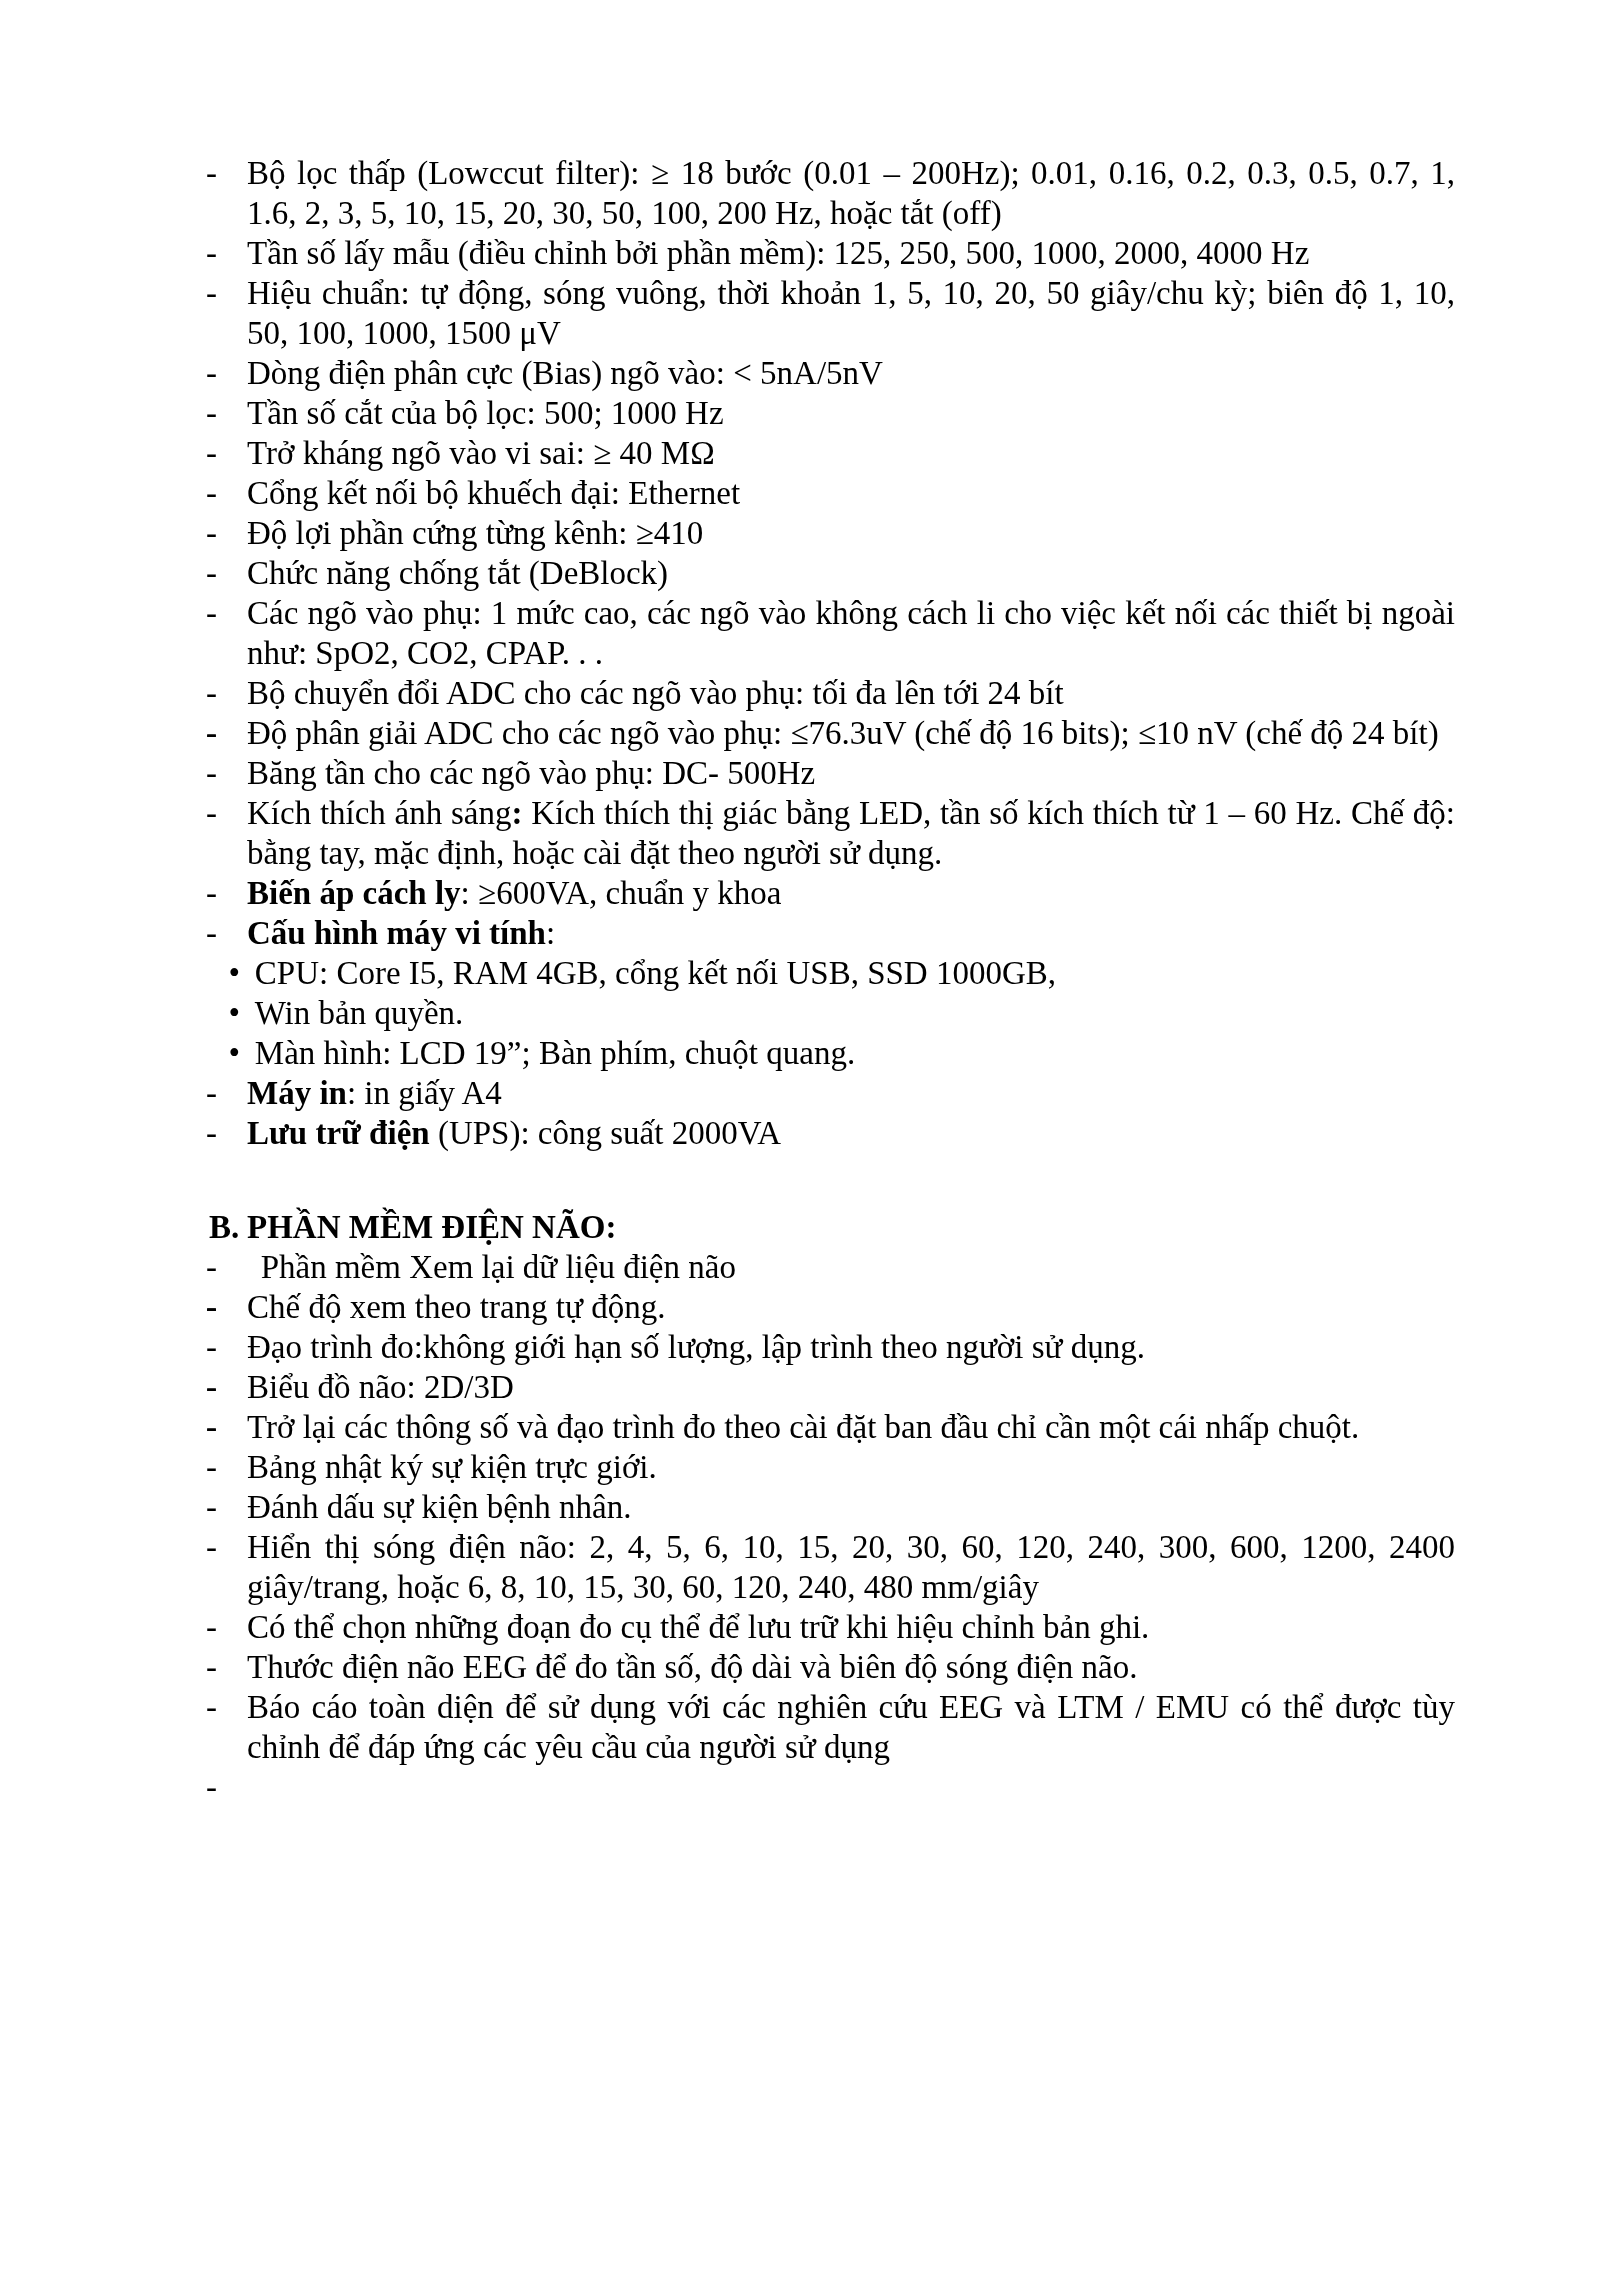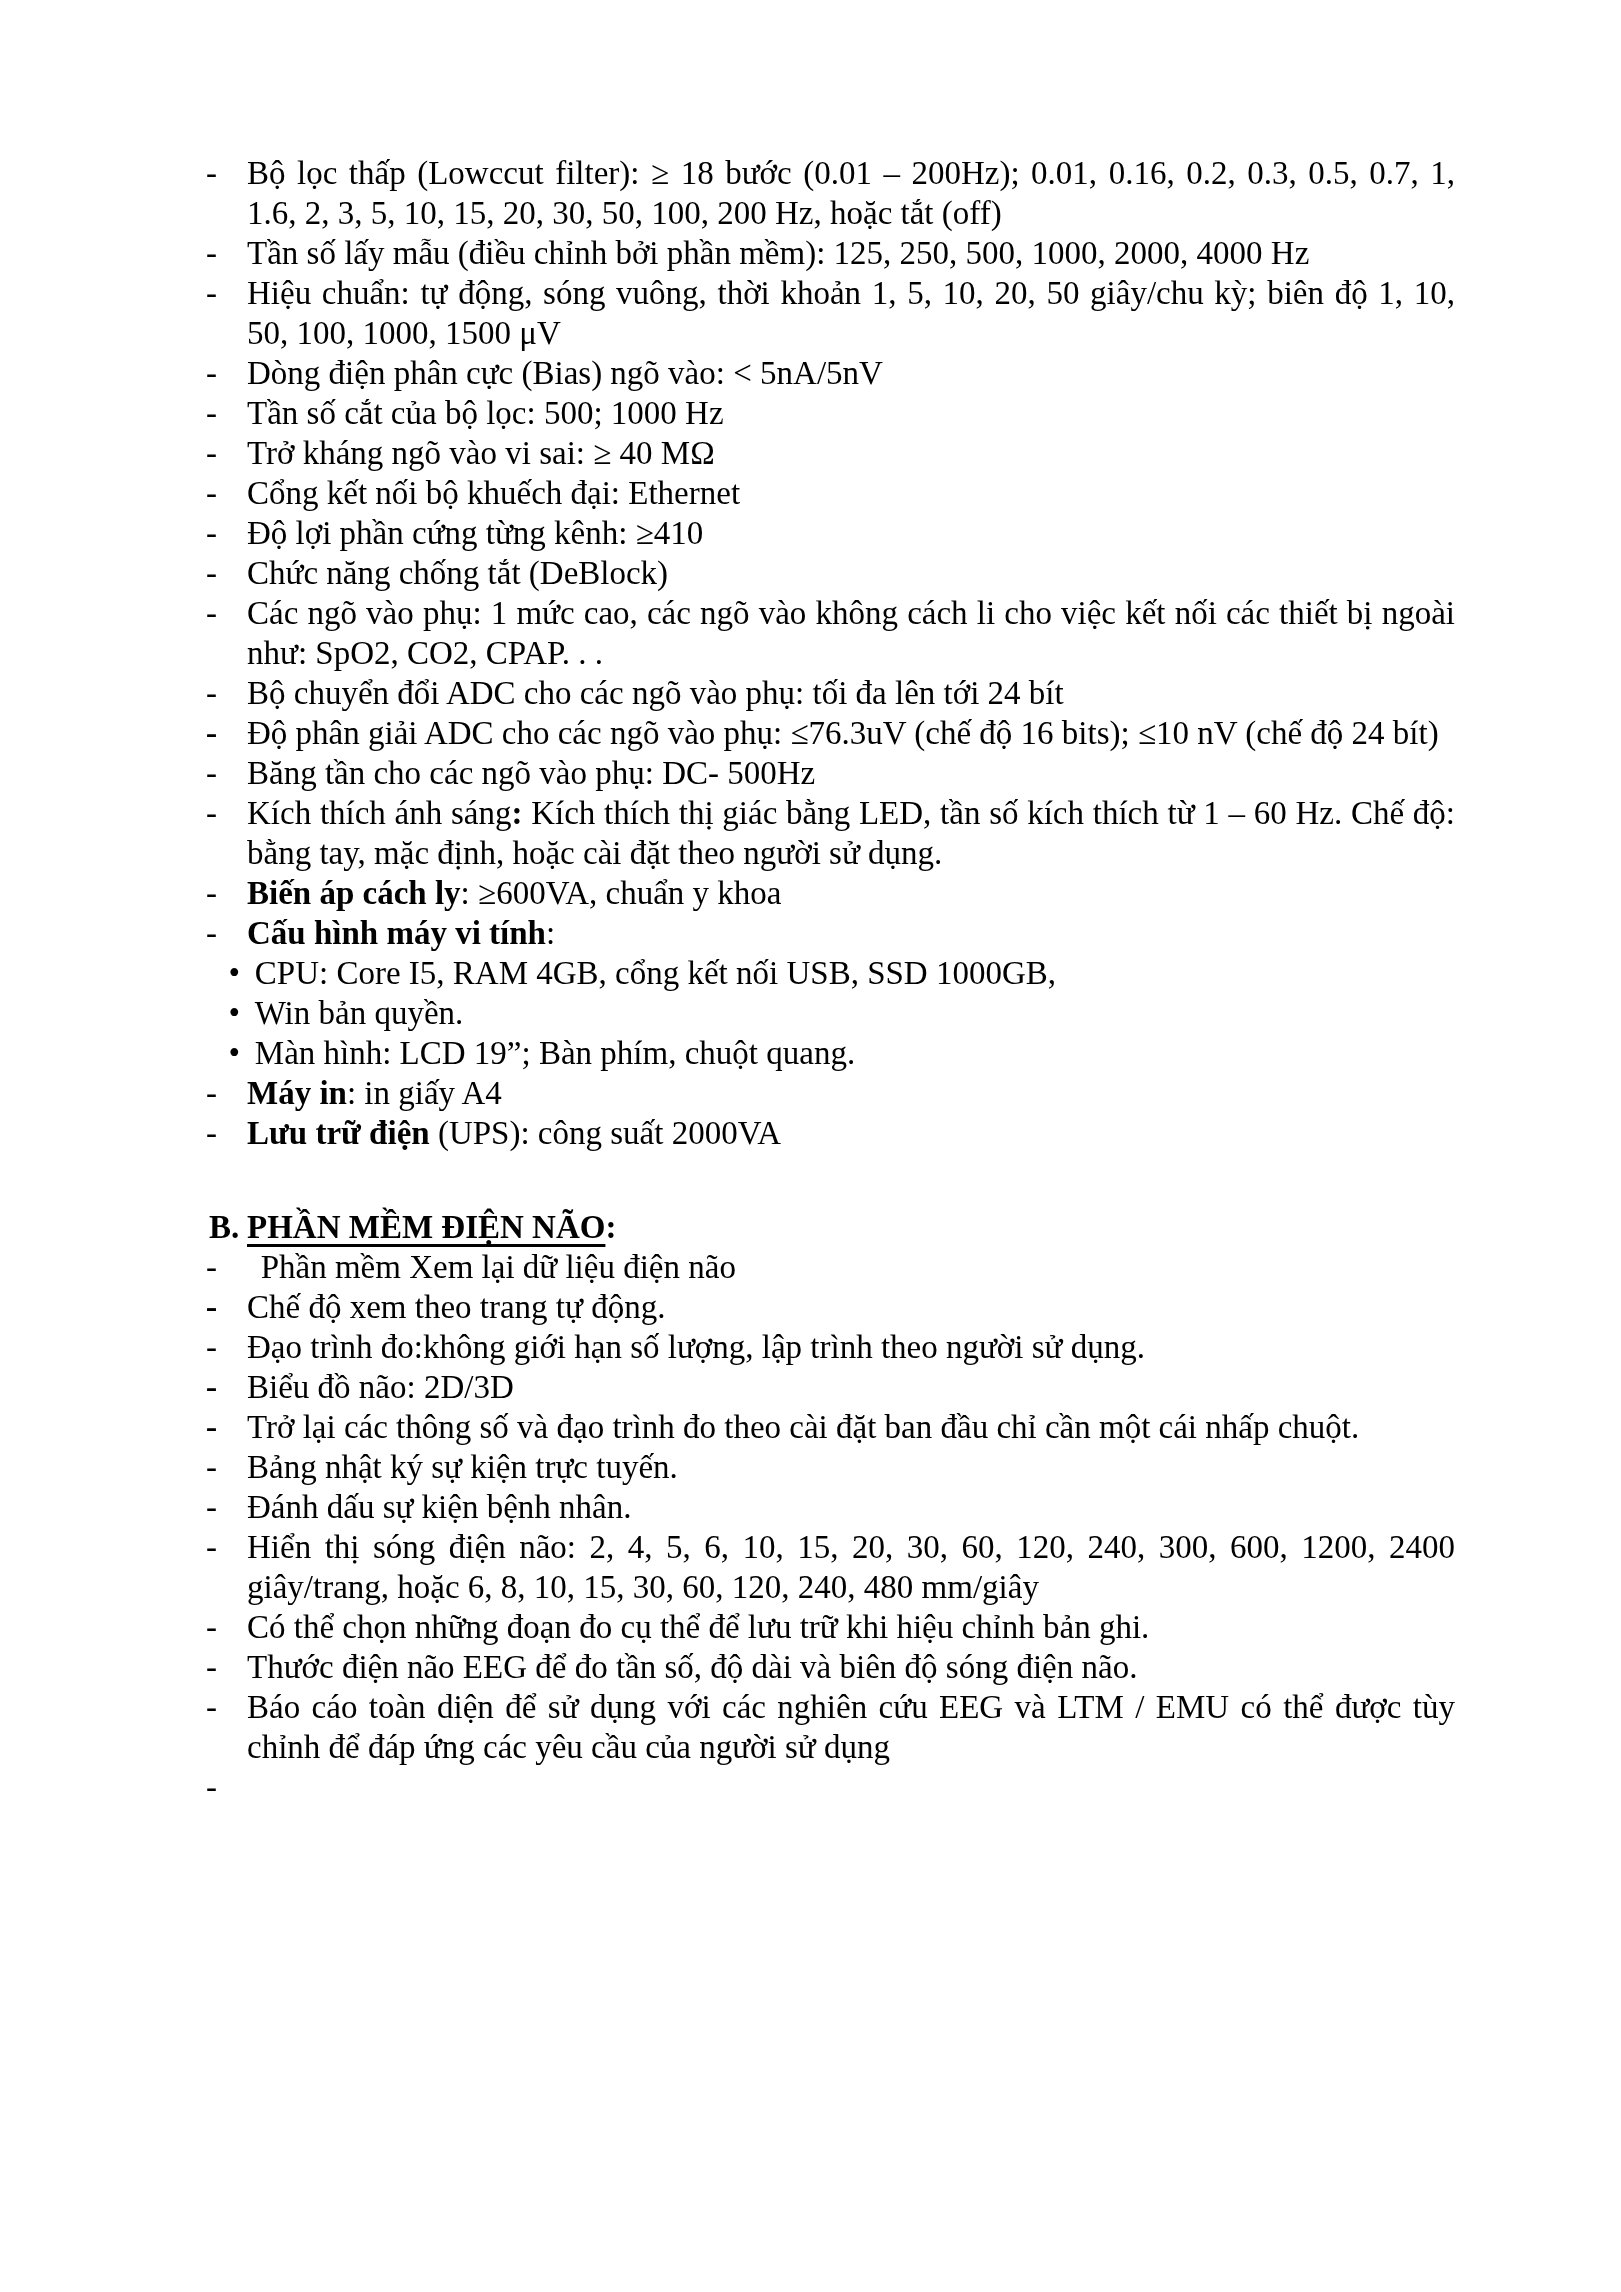--- a/index.html
+++ b/index.html
@@ -49,7 +49,6 @@
     top: 0;
   }
   .h-title {
-    text-decoration: underline;
     text-decoration-thickness: 2.9px;
     text-underline-offset: 5.9px;
   }

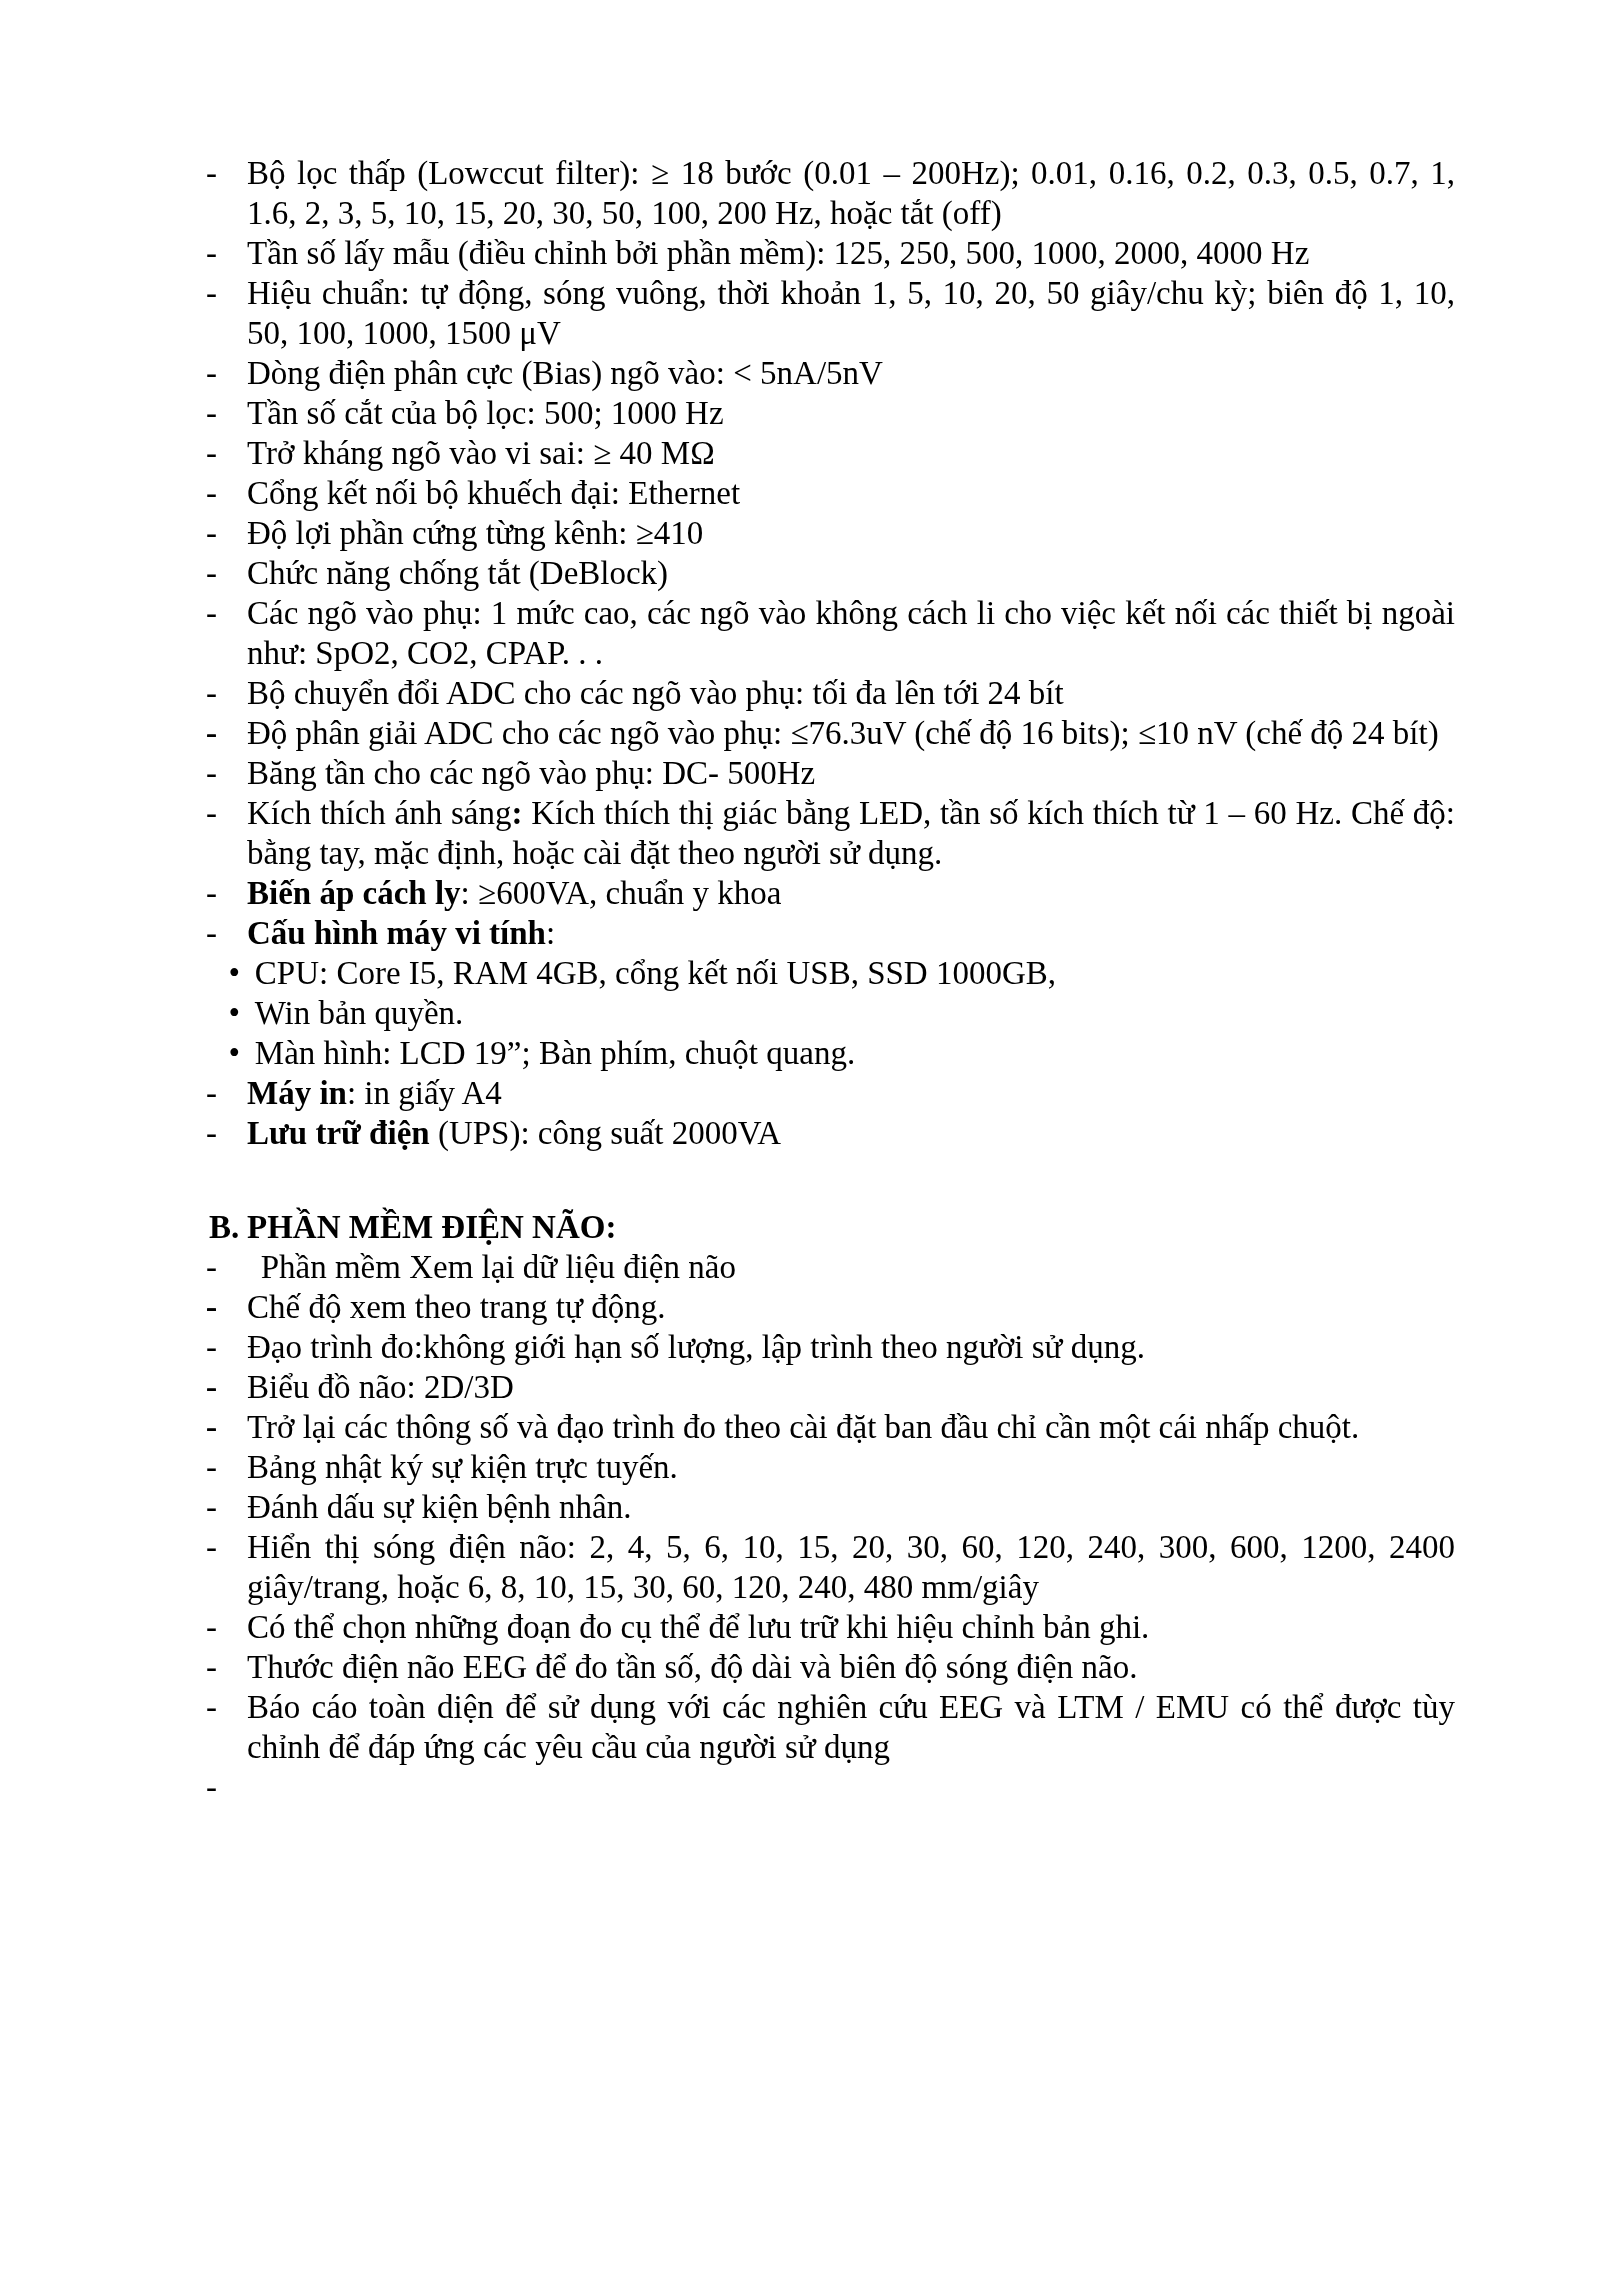--- a/index.html
+++ b/index.html
@@ -93,7 +93,7 @@
         <div class="item"><span class="marker">-</span><span class="text"><span>Biểu đồ não: 2D/3D</span></span></div>
         <div class="item"><span class="marker">-</span></div>
         <div class="item"><span class="marker">-</span><span class="text"><span>Trở lại các thông số và đạo trình đo theo cài đặt ban đầu chỉ cần một cái nhấp chuột.</span></span></div>
-        <div class="item"><span class="marker">-</span><span class="text"><span>Bảng nhật ký sự kiện trực tuyến.</span></span></div>
+        <div class="item"><span class="marker">-</span><span class="text"><span>Bảng nhật ký sự kiện trực giới.</span></span></div>
         <div class="item"><span class="marker">-</span><span class="text"><span>Đánh dấu sự kiện bệnh nhân.</span></span></div>
         <div class="item"><span class="marker">-</span><span class="text"><span>Hiển thị sóng điện não: 2, 4, 5, 6, 10, 15, 20, 30, 60, 120, 240, 300, 600, 1200, 2400 giây/trang, hoặc 6, 8, 10, 15, 30, 60, 120, 240, 480 mm/giây</span></span></div>
         <div class="item"><span class="marker">-</span><span class="text"><span>Có thể chọn những đoạn đo cụ thể để lưu trữ khi hiệu chỉnh bản ghi.</span></span></div>

